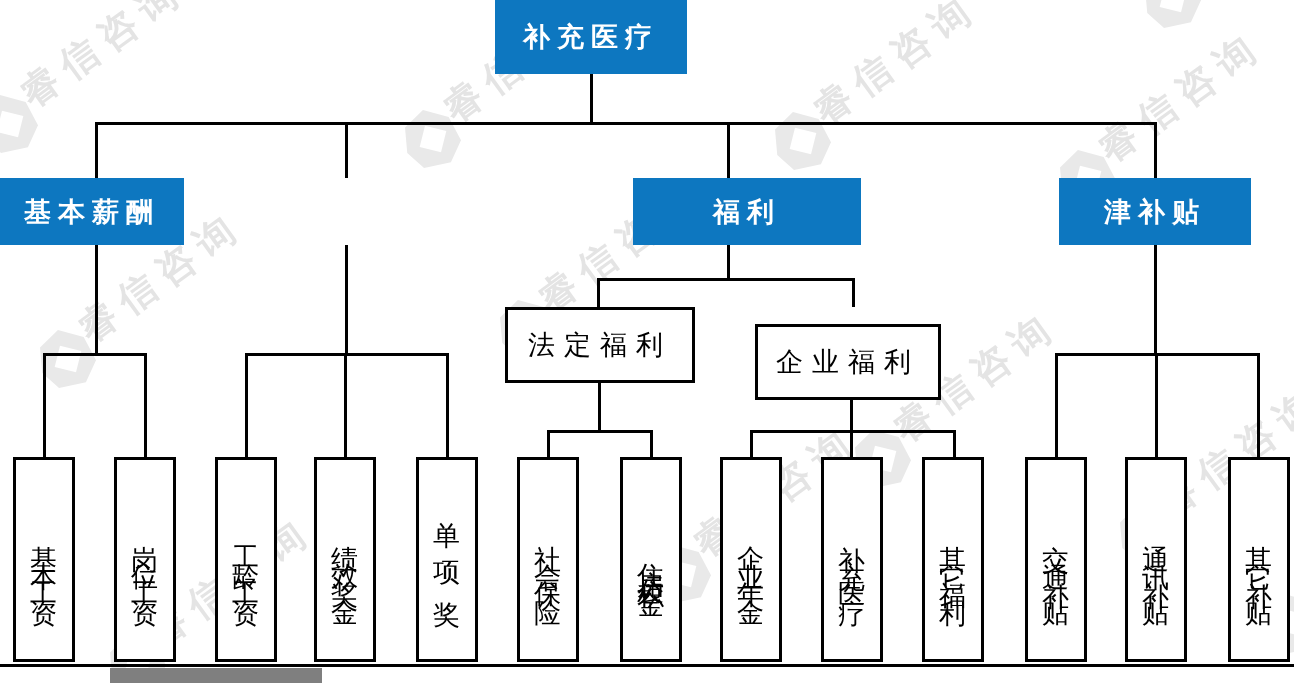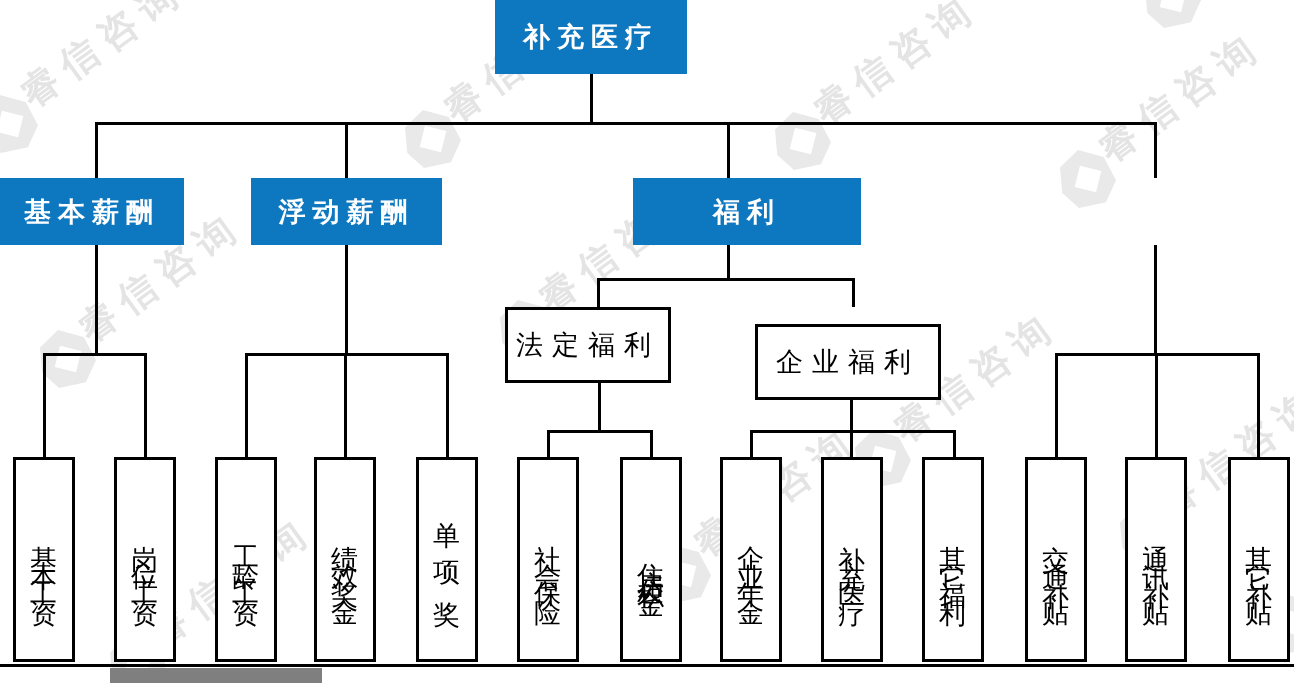--- a/index.html
+++ b/index.html
@@ -126,7 +126,6 @@
   <div class="node node-blue" style="left:495px;top:0;width:192px;height:74px;">补充医疗</div>
 
   <div class="node node-blue" style="left:0;top:178px;width:184px;height:67px;">基本薪酬</div>
-  <div class="node node-blue" style="left:251px;top:178px;width:191px;height:67px;">浮动薪酬</div>
   <div class="node node-blue" style="left:633px;top:178px;width:228px;height:67px;">福利</div>
 
   <div class="node node-white" style="left:505px;top:307px;width:166px;height:76px;">法定福利</div>

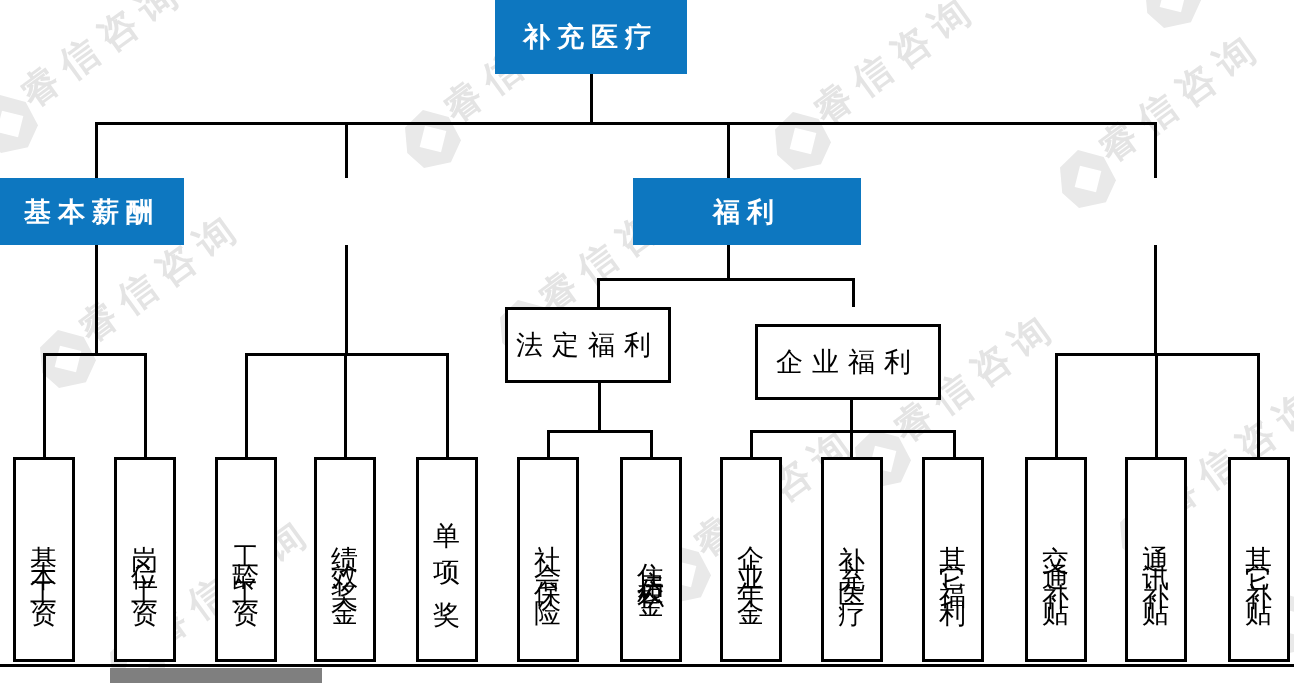--- a/index.html
+++ b/index.html
@@ -127,6 +127,7 @@
 
   <div class="node node-blue" style="left:0;top:178px;width:184px;height:67px;">基本薪酬</div>
   <div class="node node-blue" style="left:633px;top:178px;width:228px;height:67px;">福利</div>
+  <div class="node node-blue" style="left:1059px;top:178px;width:192px;height:67px;">津补贴</div>
 
   <div class="node node-white" style="left:505px;top:307px;width:166px;height:76px;">法定福利</div>
   <div class="node node-white" style="left:755px;top:324px;width:186px;height:76px;">企业福利</div>

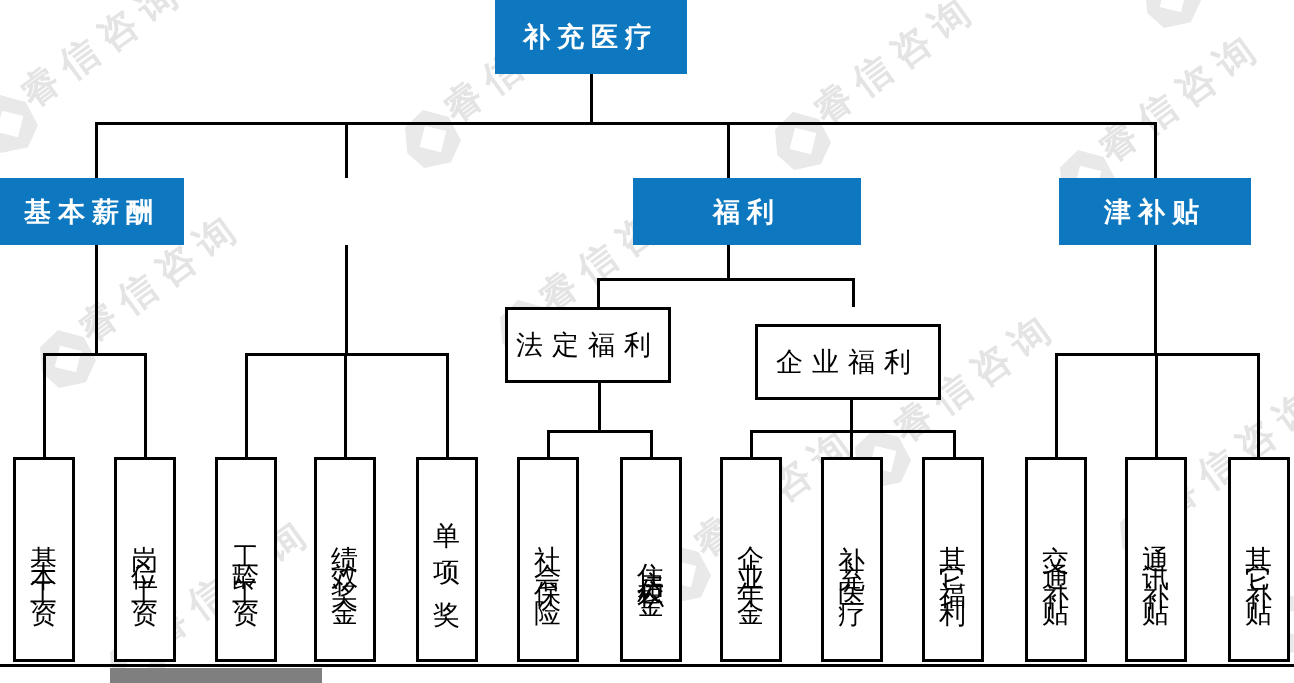--- a/index.html
+++ b/index.html
@@ -129,7 +129,7 @@
   <div class="node node-blue" style="left:633px;top:178px;width:228px;height:67px;">福利</div>
   <div class="node node-blue" style="left:1059px;top:178px;width:192px;height:67px;">津补贴</div>
 
-  <div class="node node-white" style="left:505px;top:307px;width:166px;height:76px;">法定福利</div>
+  <div class="node node-white" style="left:505px;top:307px;width:190px;height:76px;">法定福利</div>
   <div class="node node-white" style="left:755px;top:324px;width:186px;height:76px;">企业福利</div>
 
   <div class="leaf" style="left:13px;top:457px;width:62px;height:205px;">

